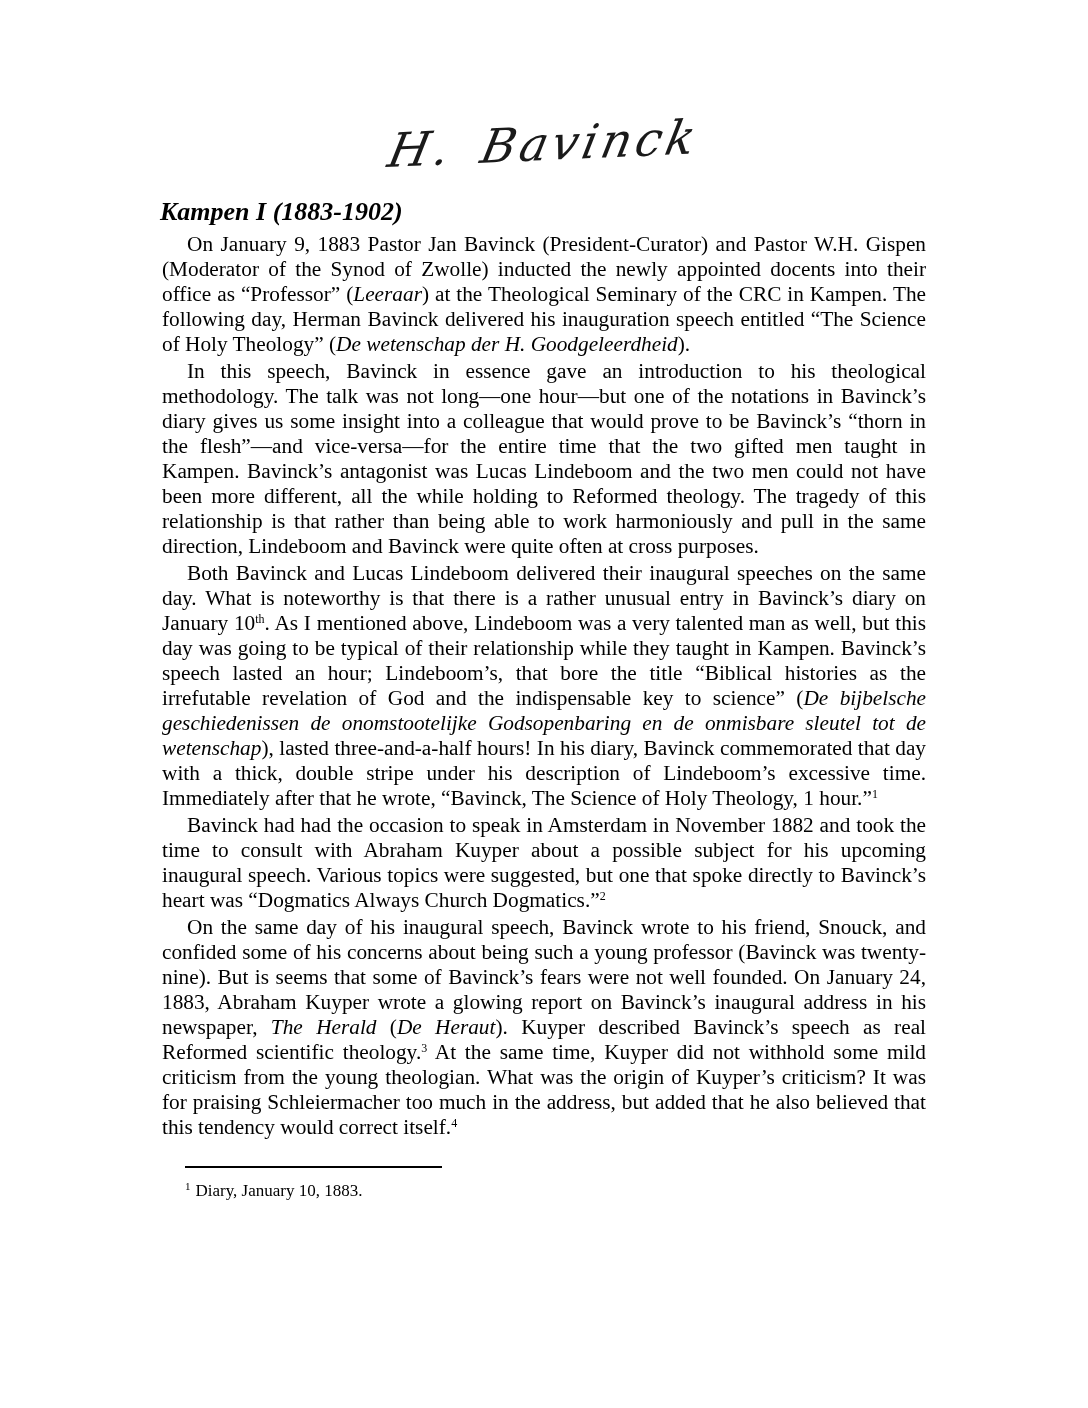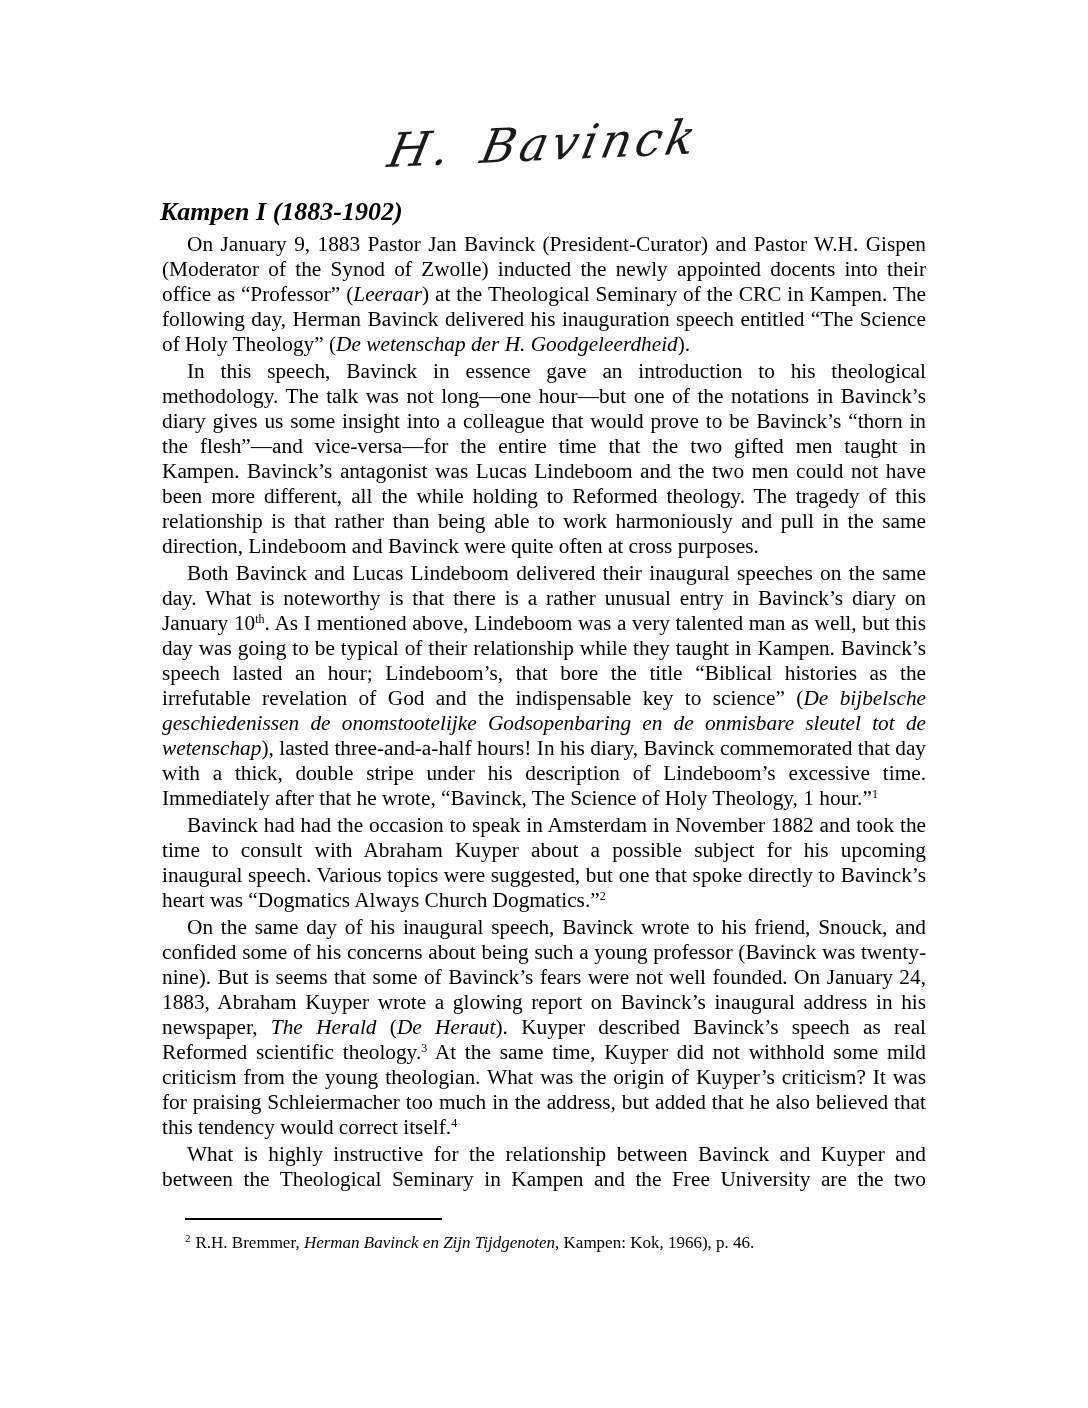--- a/index.html
+++ b/index.html
@@ -115,7 +115,6 @@
 
     <p class="body-para"><span>On the same day of his inaugural speech, Bavinck wrote to his friend, Snouck, and confided some of his concerns about being such a young professor (Bavinck was twenty-nine). But is seems that some of Bavinck’s fears were not well founded. On January 24, 1883, Abraham Kuyper wrote a glowing report on Bavinck’s inaugural address in his newspaper, </span><span class="it">The Herald</span><span> (</span><span class="it">De Heraut</span><span>). Kuyper described Bavinck’s speech as real Reformed scientific theology.</span><sup>3</sup><span> At the same time, Kuyper did not withhold some mild criticism from the young theologian. What was the origin of Kuyper’s criticism? It was for praising Schleiermacher too much in the address, but added that he also believed that this tendency would correct itself.</span><sup>4</sup></p>
 
-    <p class="body-para fill-last"><span>What is highly instructive for the relationship between Bavinck and Kuyper and between the Theological Seminary in Kampen and the Free University are the two</span></p>
 
     <div class="footnotes">
       <div class="fn-sep"></div>

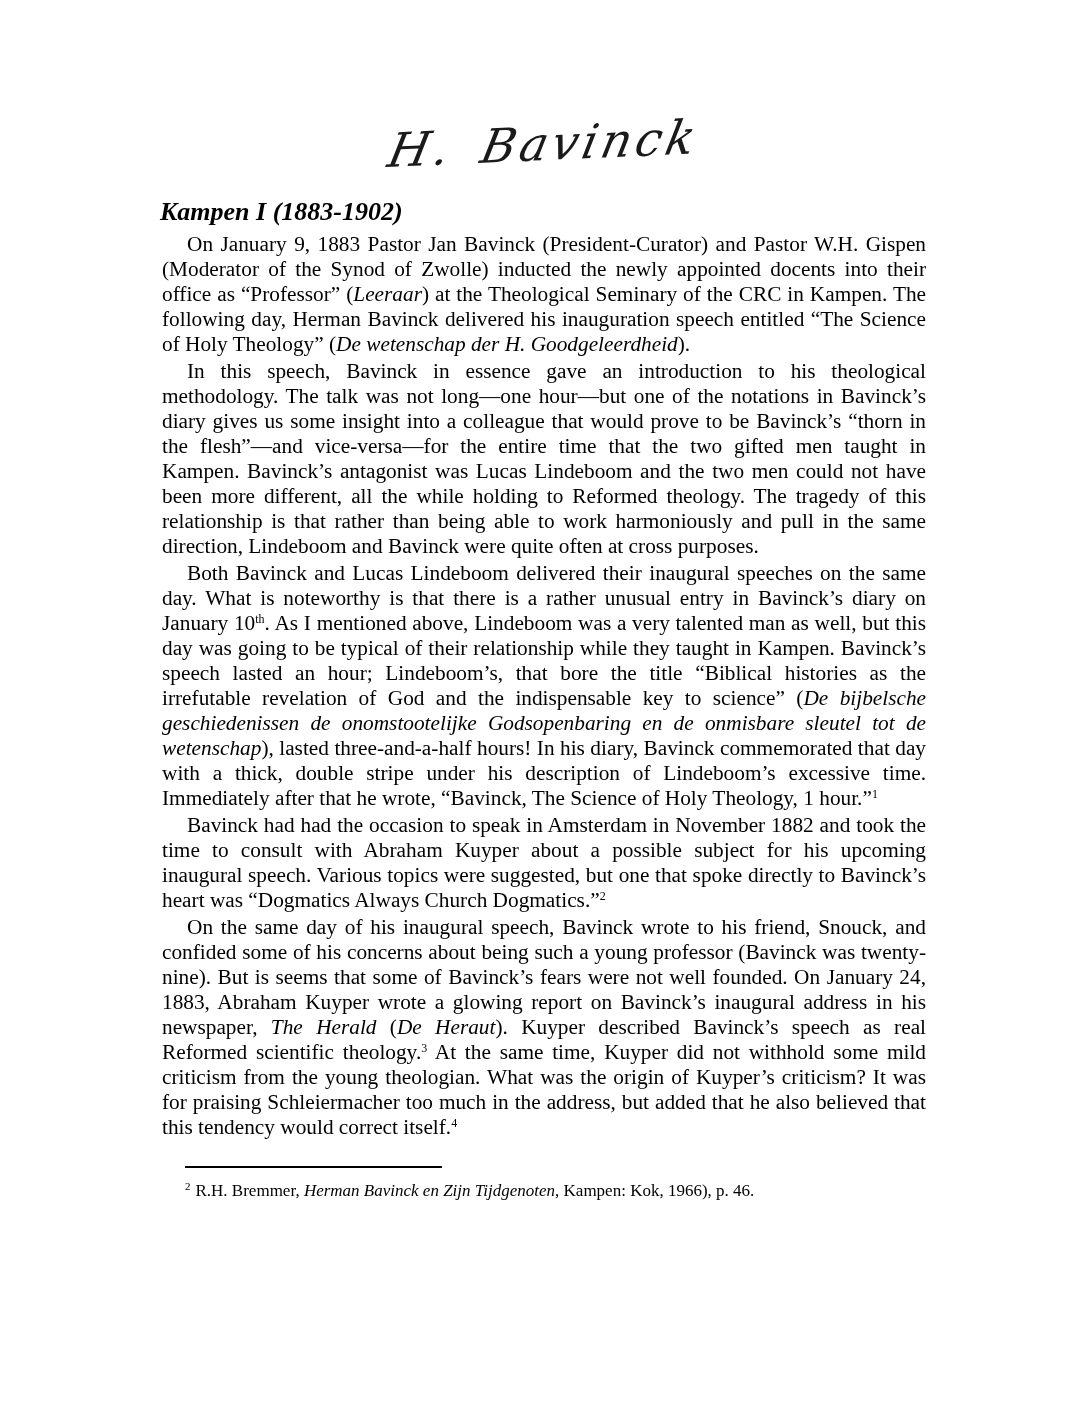--- a/index.html
+++ b/index.html
@@ -119,6 +119,7 @@
     <div class="footnotes">
       <div class="fn-sep"></div>
 
+      <p class="footnote"><sup class="fn-num">1</sup><span><span>Diary, January 10, 1883.</span></span></p>
 
       <p class="footnote"><sup class="fn-num">2</sup><span><span>R.H. Bremmer, </span><span class="it">Herman Bavinck en Zijn Tijdgenoten</span><span>, Kampen: Kok, 1966), p. 46.</span></span></p>
 

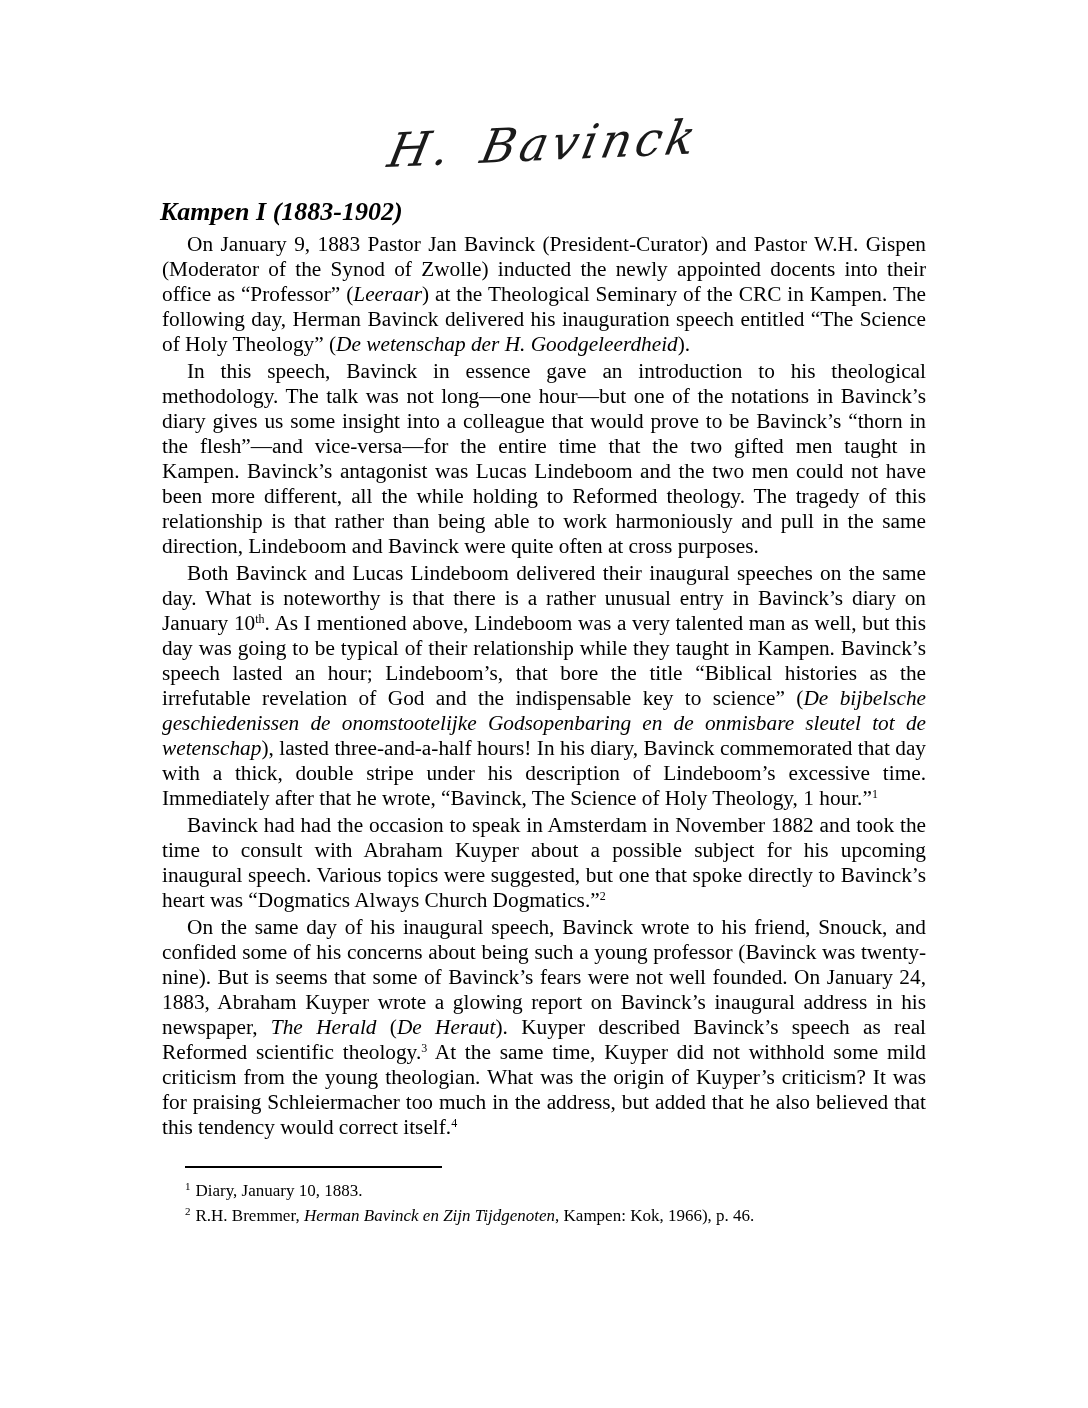--- a/index.html
+++ b/index.html
@@ -121,7 +121,6 @@
 
       <p class="footnote"><sup class="fn-num">1</sup><span><span>Diary, January 10, 1883.</span></span></p>
 
-      <p class="footnote"><sup class="fn-num">2</sup><span><span>R.H. Bremmer, </span><span class="it">Herman Bavinck en Zijn Tijdgenoten</span><span>, Kampen: Kok, 1966), p. 46.</span></span></p>
 
 
     </div>

